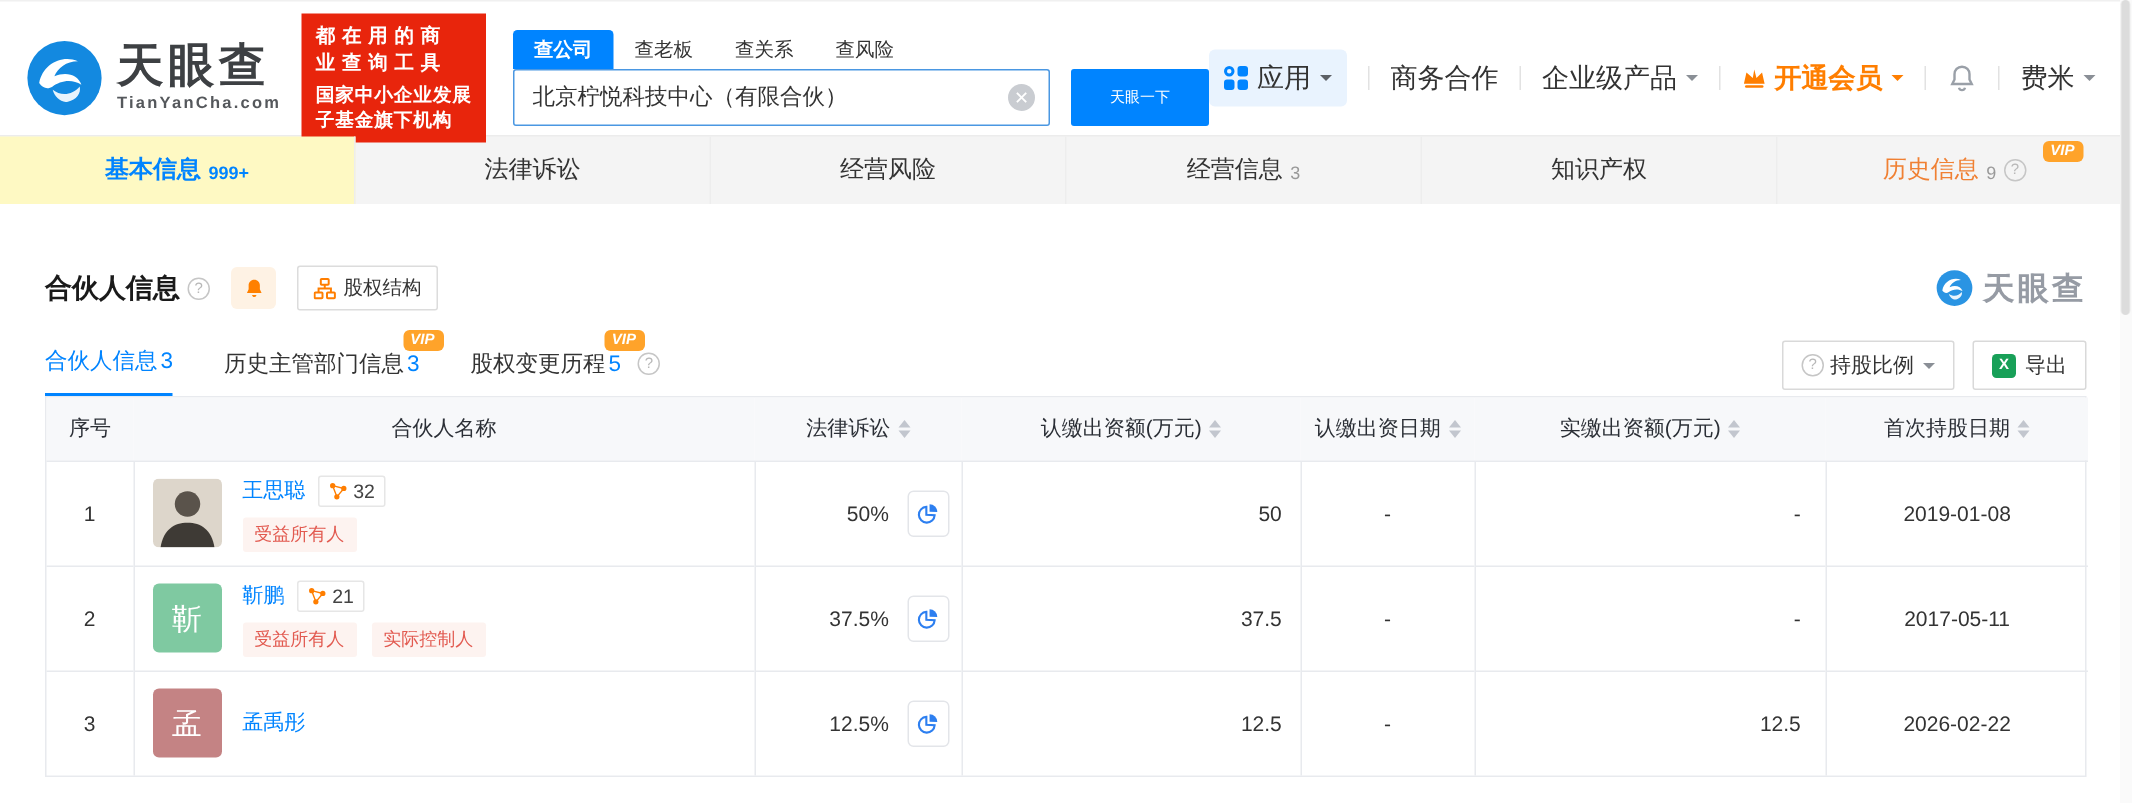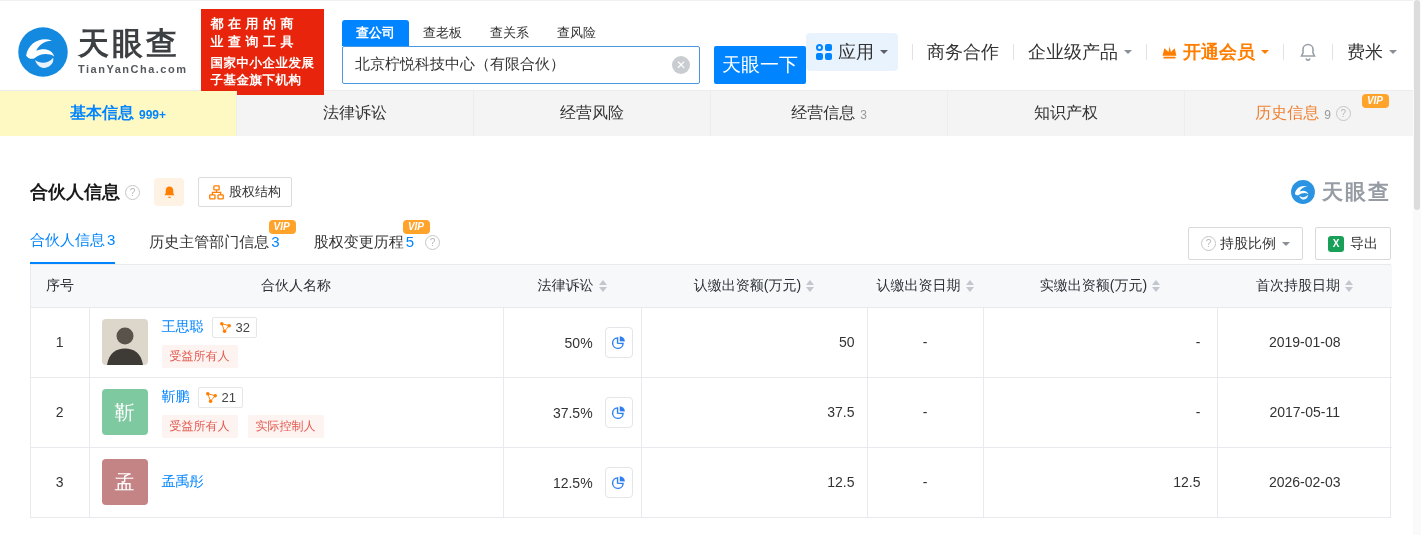--- a/index.html
+++ b/index.html
@@ -34,7 +34,7 @@
   .clear-ic { position:absolute; right:10px; top:10px; width:18px; height:18px; border-radius:50%;
      background:#c9ccd1; color:#fff; font-size:12px; line-height:18px; text-align:center; cursor:pointer; }
   .search-btn { margin-left:14px; width:92px; height:38px; background:var(--accent); color:#fff;
-     border:none; font-size:19px; border-radius:2px; cursor:pointer; }
+     border:none; font-size:10px; border-radius:2px; cursor:pointer; }
 
   .topmenu { margin-left:auto; display:flex; align-items:center; }
   .chip-app { display:flex; align-items:center; background:#e9f3fe; border-radius:4px; padding:7px 10px; cursor:pointer; }

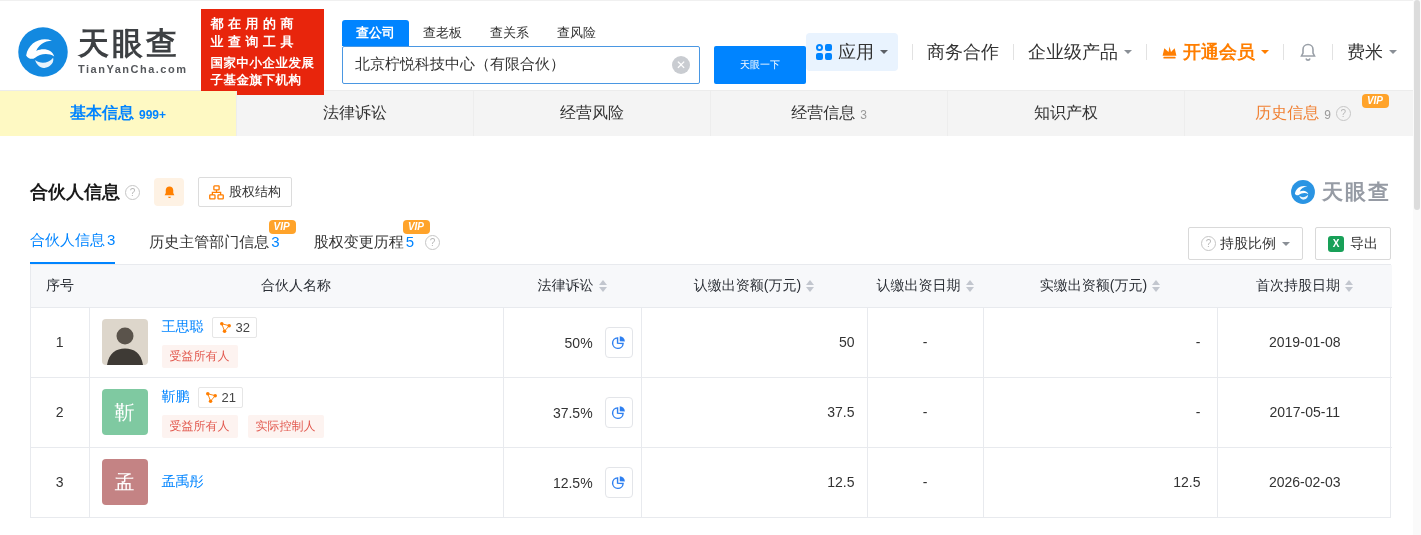--- a/index.html
+++ b/index.html
@@ -466,7 +466,7 @@
         <td class="c-sub">12.5</td>
         <td class="c-center">-</td>
         <td class="c-paid">12.5</td>
-        <td class="c-center">2026-02-03</td>
+        <td class="c-center">2026-02-22</td>
       </tr>
     </tbody>
   </table>

